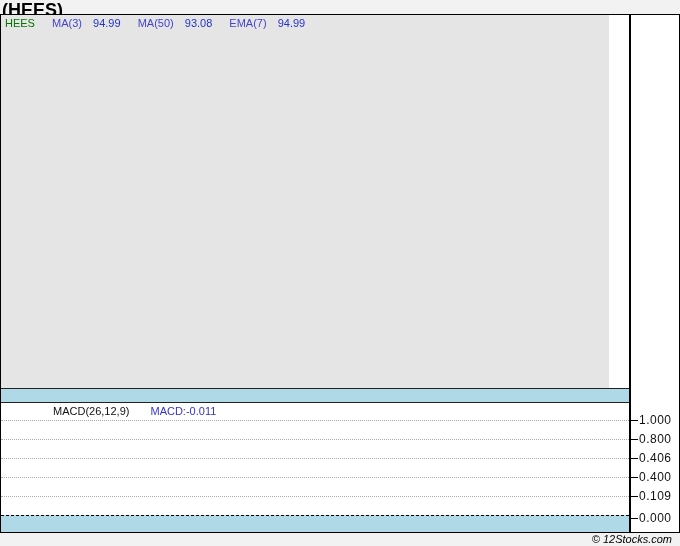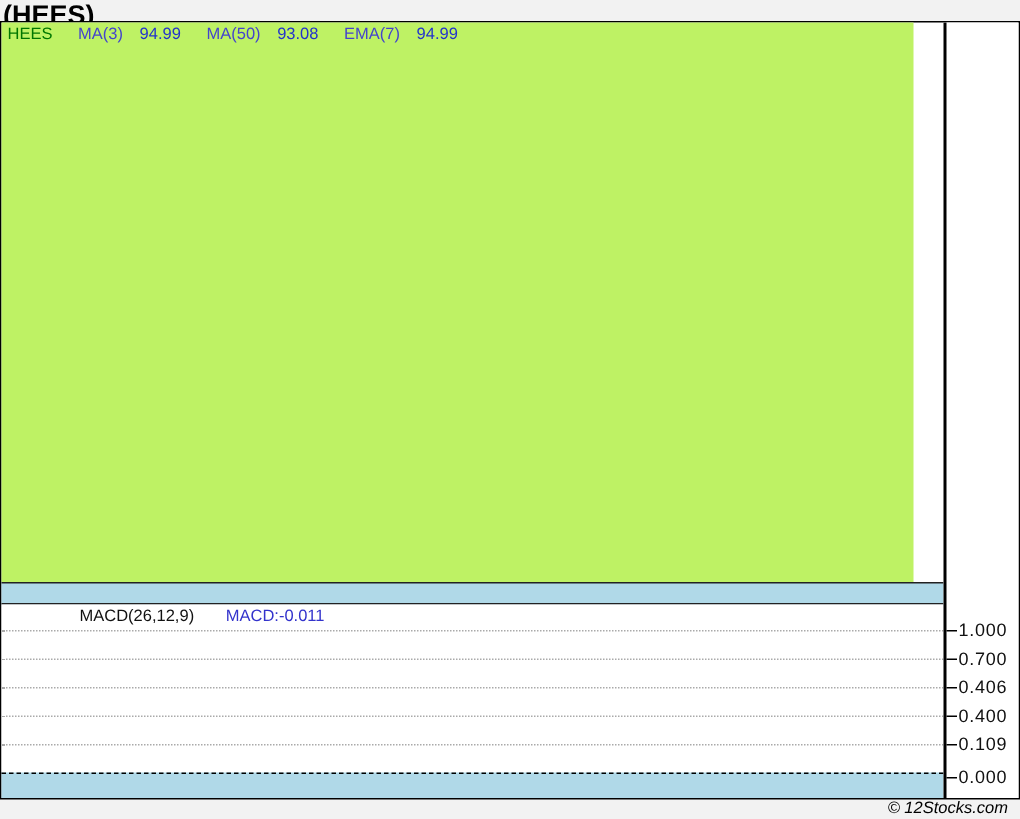--- a/index.html
+++ b/index.html
@@ -11,7 +11,7 @@
   
   .axis-col{position:absolute;left:628px;top:0;bottom:0;width:48px;border-left:2px solid #000;background:#fff;}
   
-  .price-pane{position:absolute;left:0;top:0;width:608px;height:373px;background:#bef264;}
+  .price-pane{position:absolute;left:0;top:0;width:608px;height:373px;background:#e5e5e5;}
   .legend{position:absolute;left:4px;top:2px;font-size:11px;white-space:nowrap;}
   .sym{color:#007700;margin-right:14px;}
   .lbl{color:#4444cc;margin-right:8px;}

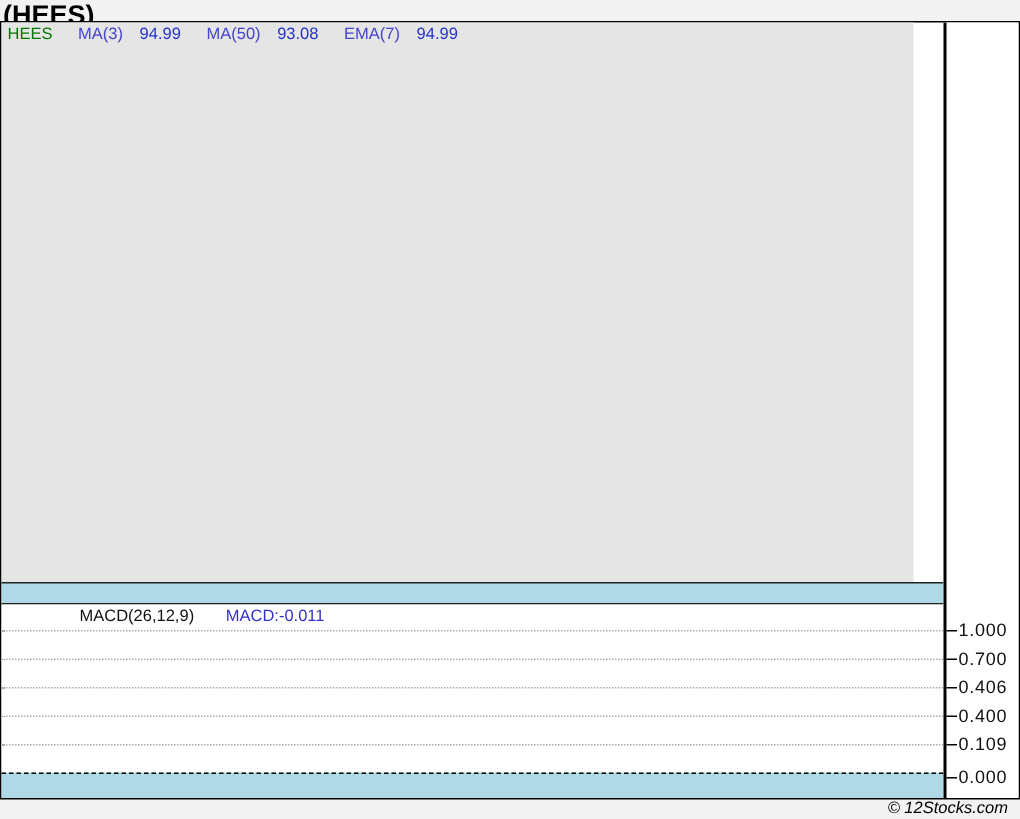--- a/index.html
+++ b/index.html
@@ -78,7 +78,7 @@
       </div>
       <div class="tick" style="top:417px">
         <span class="dash"></span>
-        <span class="tval">0.700</span>
+        <span class="tval">0.800</span>
       </div>
       <div class="tick" style="top:436px">
         <span class="dash"></span>

